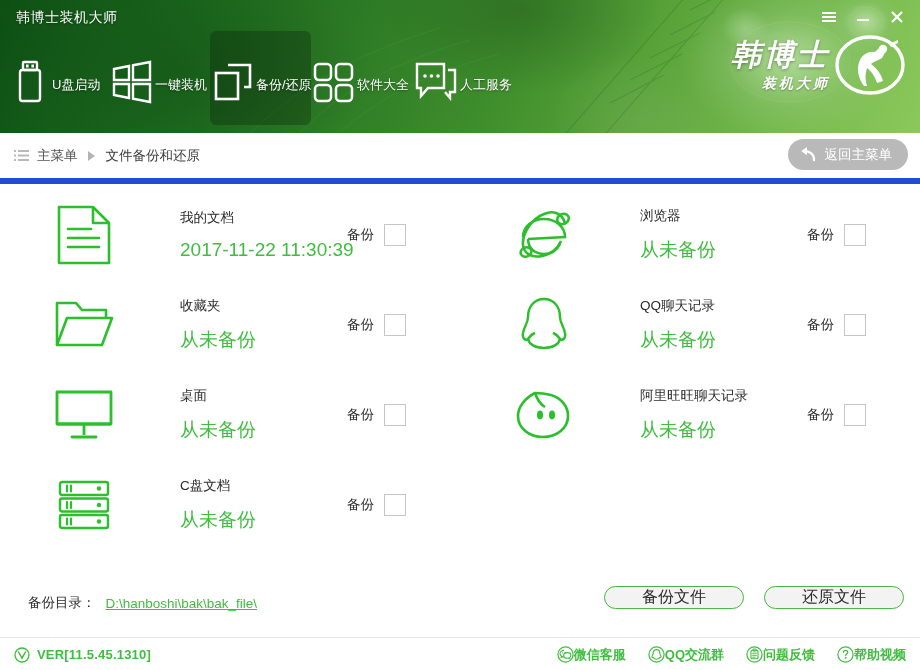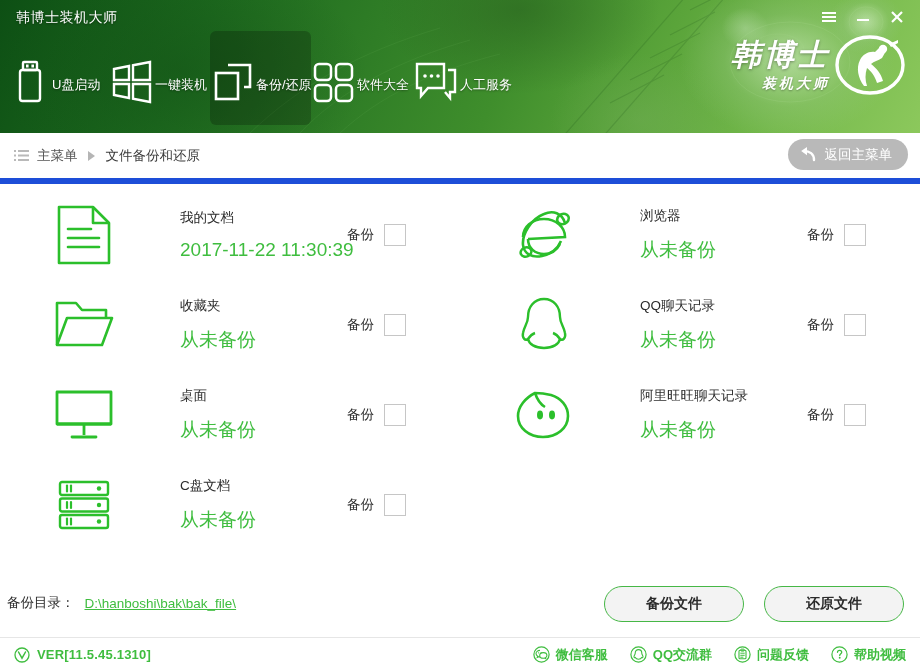--- a/index.html
+++ b/index.html
@@ -102,7 +102,7 @@
 
   
   .bottom{position:absolute;left:0;top:578px;width:920px;height:58px;background:#fff;}
-  .dirrow{position:absolute;left:7px;top:16px;display:flex;align-items:center;gap:10px;}
+  .dirrow{position:absolute;left:28px;top:16px;display:flex;align-items:center;gap:10px;}
   .dirlabel{font-size:13.5px;color:#2b2b2b;}
   .dirpath{
     font-size:13.5px;color:#3fbd3f;text-decoration:underline;cursor:pointer;

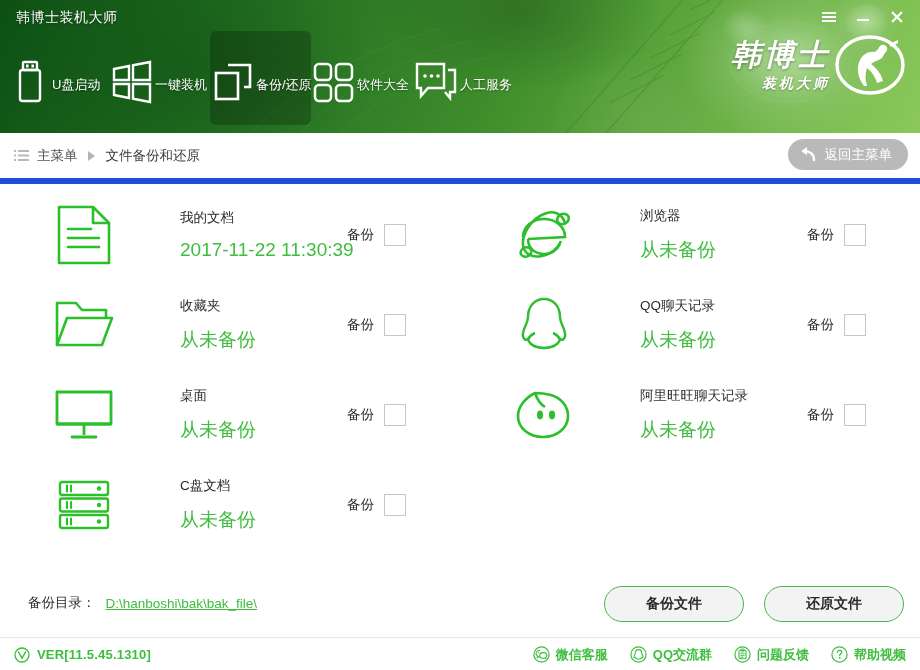--- a/index.html
+++ b/index.html
@@ -110,9 +110,9 @@
   }
   .actions{position:absolute;right:16px;top:8px;display:flex;gap:20px;}
   .abtn{
-    width:140px;height:36px;border-radius:19px;border:1px solid #46b746;
-    background:#f3f3f3;color:#2b2b2b;font-size:14px;cursor:pointer;
-    font-family:inherit;display:flex;align-items:center;justify-content:center;font-weight:bold;
+    width:140px;height:23px;border-radius:19px;border:1px solid #46b746;
+    background:#f3f3f3;color:#2b2b2b;font-size:16px;cursor:pointer;
+    font-family:inherit;display:flex;align-items:center;justify-content:center;
   }
 
   

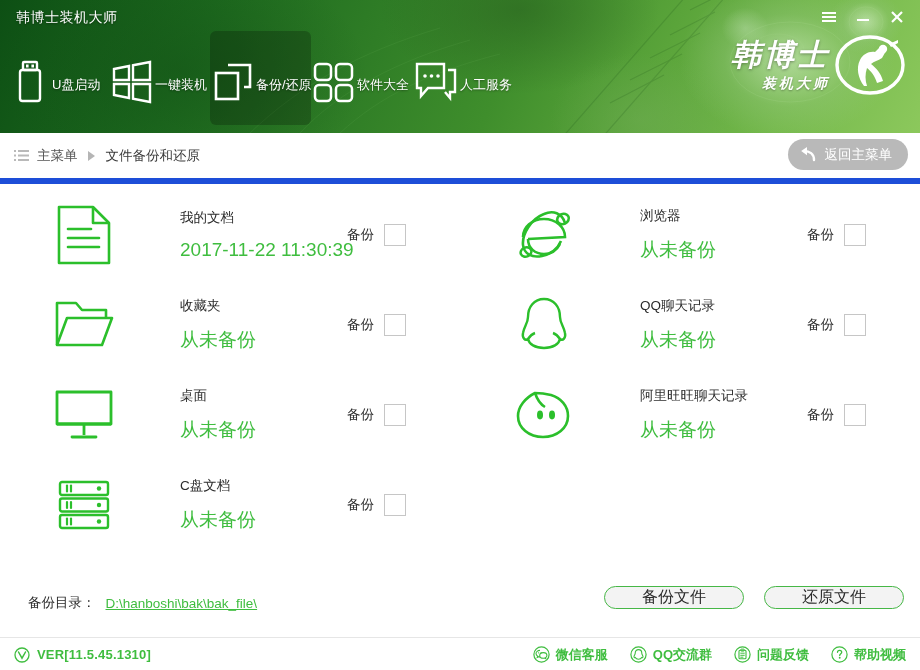--- a/index.html
+++ b/index.html
@@ -123,7 +123,7 @@
   .ver{display:flex;align-items:center;gap:7px;margin-left:14px;}
   .vertxt{font-size:13px;color:#3fbd3f;font-weight:bold;letter-spacing:.2px;}
   .flinks{position:absolute;right:14px;display:flex;align-items:center;gap:22px;}
-  .flink{display:flex;align-items:center;gap:6px;cursor:pointer;text-align:center;}
+  .flink{display:flex;align-items:center;cursor:pointer;text-align:center;}
   .flink .lb{font-size:13px;color:#3fbd3f;font-weight:bold;white-space:nowrap;}
   .flink svg{display:block;}
 </style>

